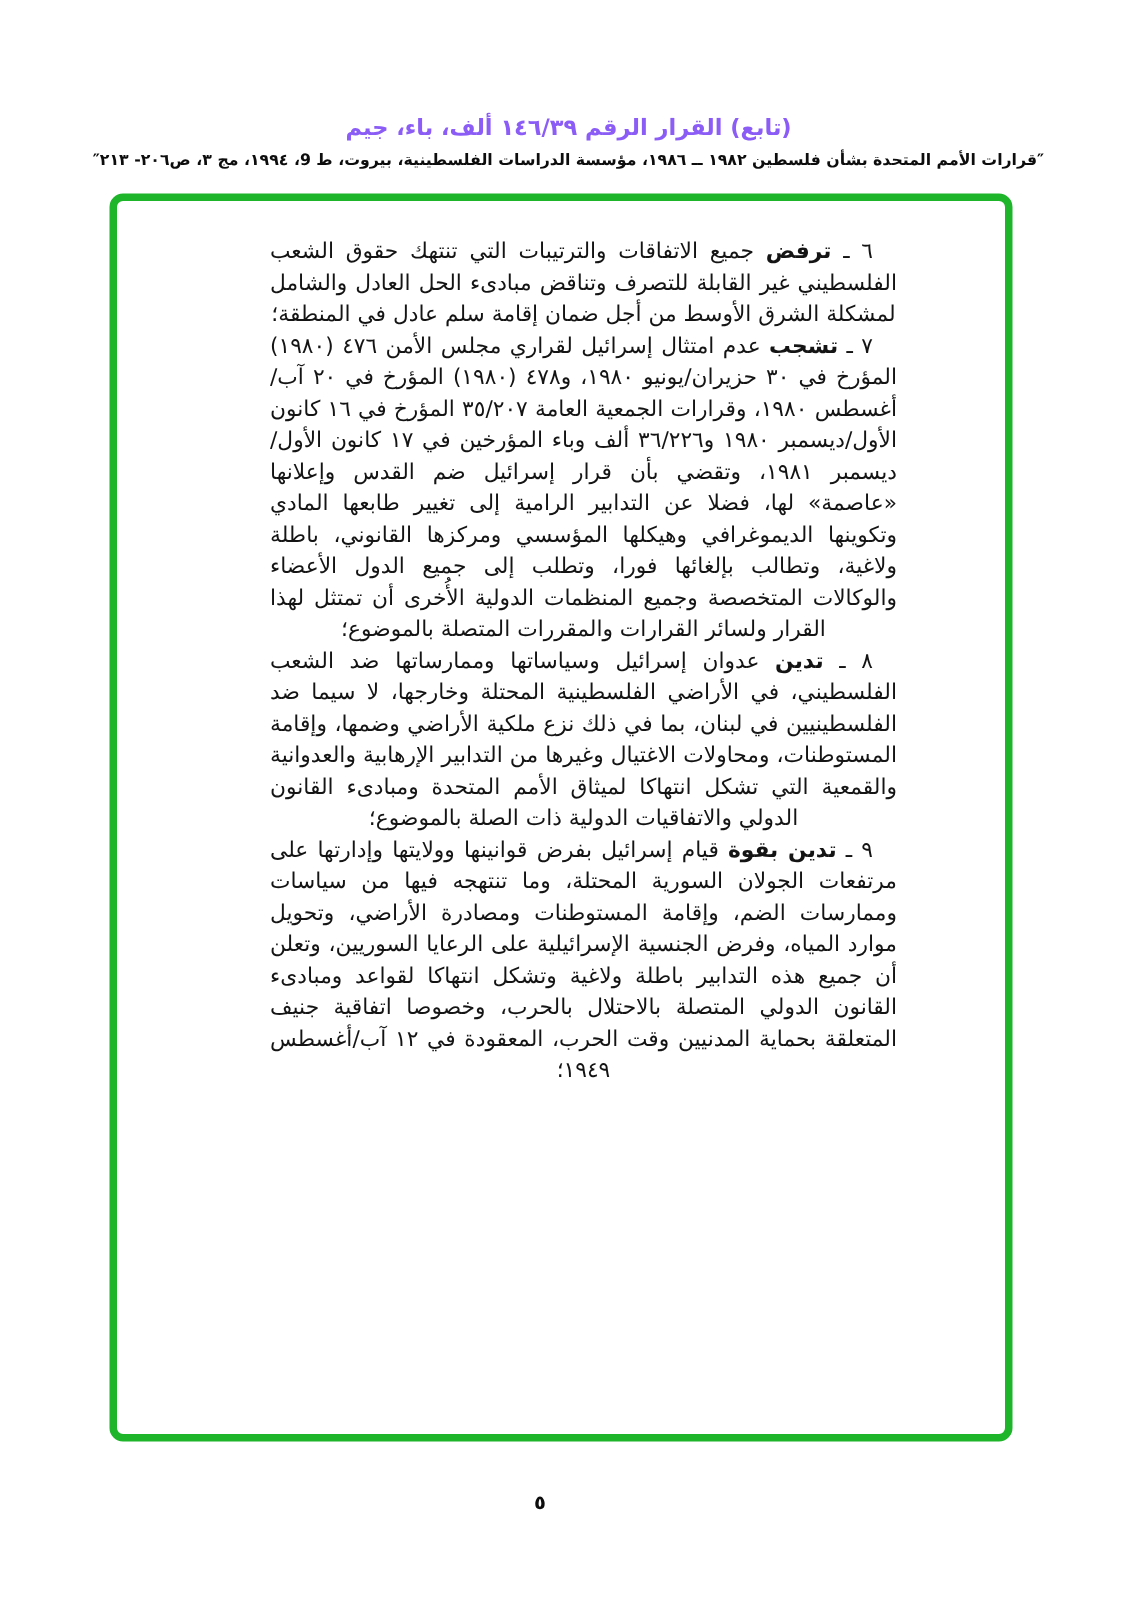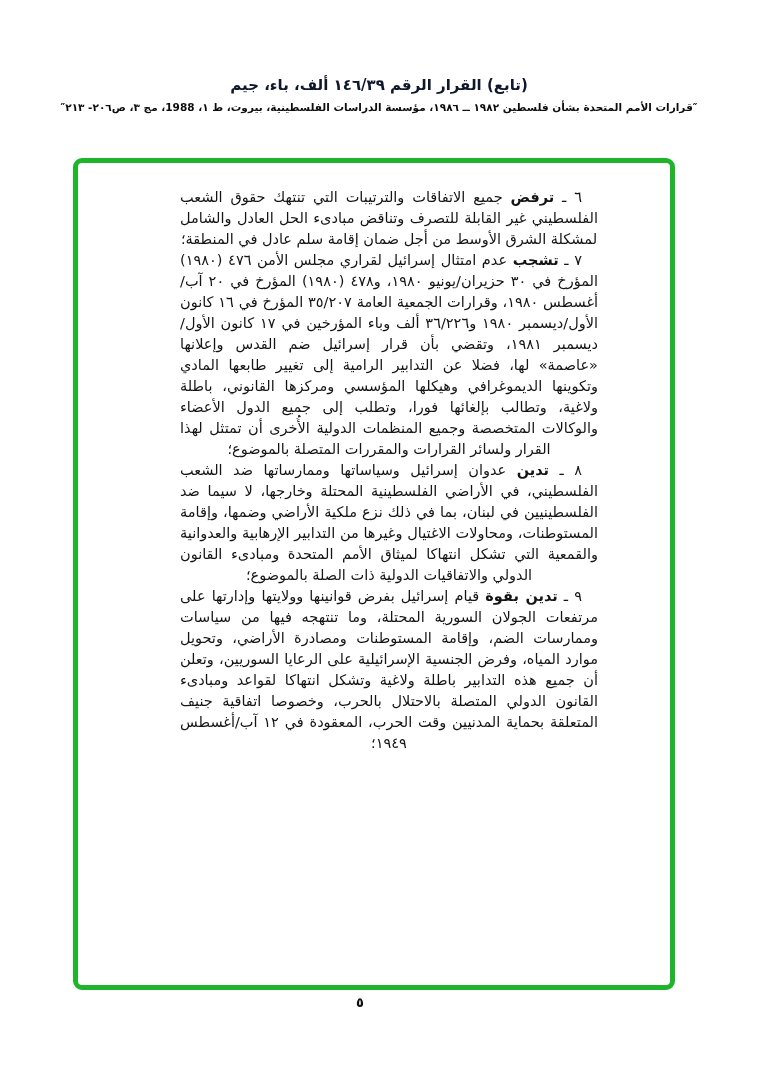--- a/index.html
+++ b/index.html
@@ -19,7 +19,7 @@
   .doc-title {
     font-weight:bold;
     font-size:15px;
-    color:#0f172a;
+    color:#8b5cf6;
     letter-spacing:0;
   }
   .doc-citation {

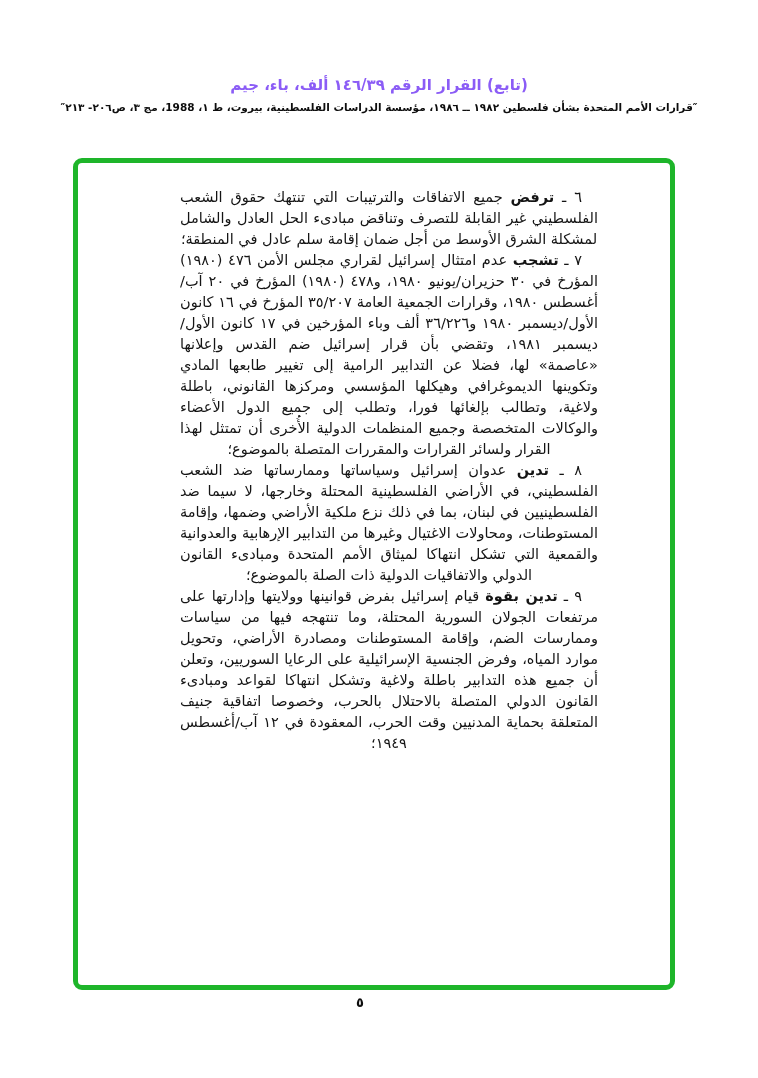--- a/index.html
+++ b/index.html
@@ -74,7 +74,7 @@
 
   <div class="header">
     <div class="doc-title">(تابع) القرار الرقم ١٤٦/٣٩ ألف، باء، جيم</div>
-    <div class="doc-citation">″قرارات الأمم المتحدة بشأن فلسطين ١٩٨٢ ــ ١٩٨٦، مؤسسة الدراسات الفلسطينية، بيروت، ط ١، 1988، مج ٣، ص٢٠٦- ٢١٣″</div>
+    <div class="doc-citation">″قرارات الأمم المتحدة بشأن فلسطين ١٩٨٢ ــ ١٩٨٦، مؤسسة الدراسات الفلسطينية، بيروت، ط 9، ١٩٩٤، مج ٣، ص٢٠٦- ٢١٣″</div>
   </div>
 
   <div class="highlight-frame">

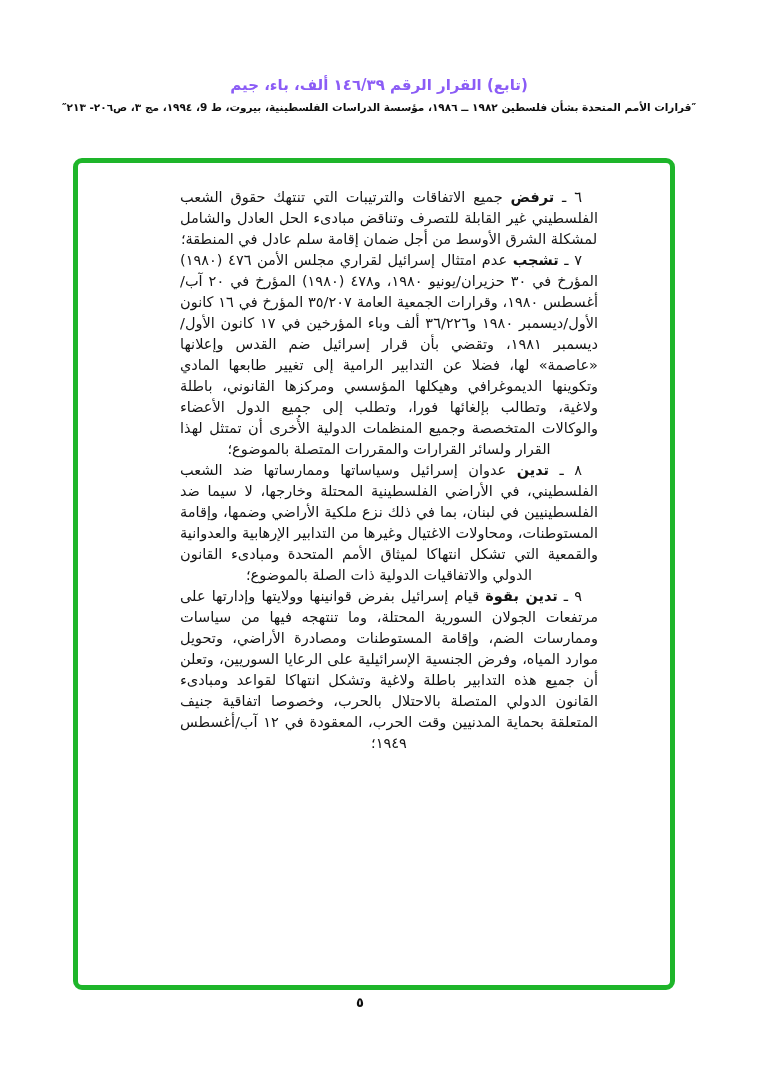--- a/index.html
+++ b/index.html
@@ -31,7 +31,7 @@
   }
   .highlight-frame {
     position:absolute;
-    left:73px; top:158px;
+    left:73px; top:129px;
     width:602px; height:832px;
     border:5px solid #1eb52a;
     border-radius:9px;

